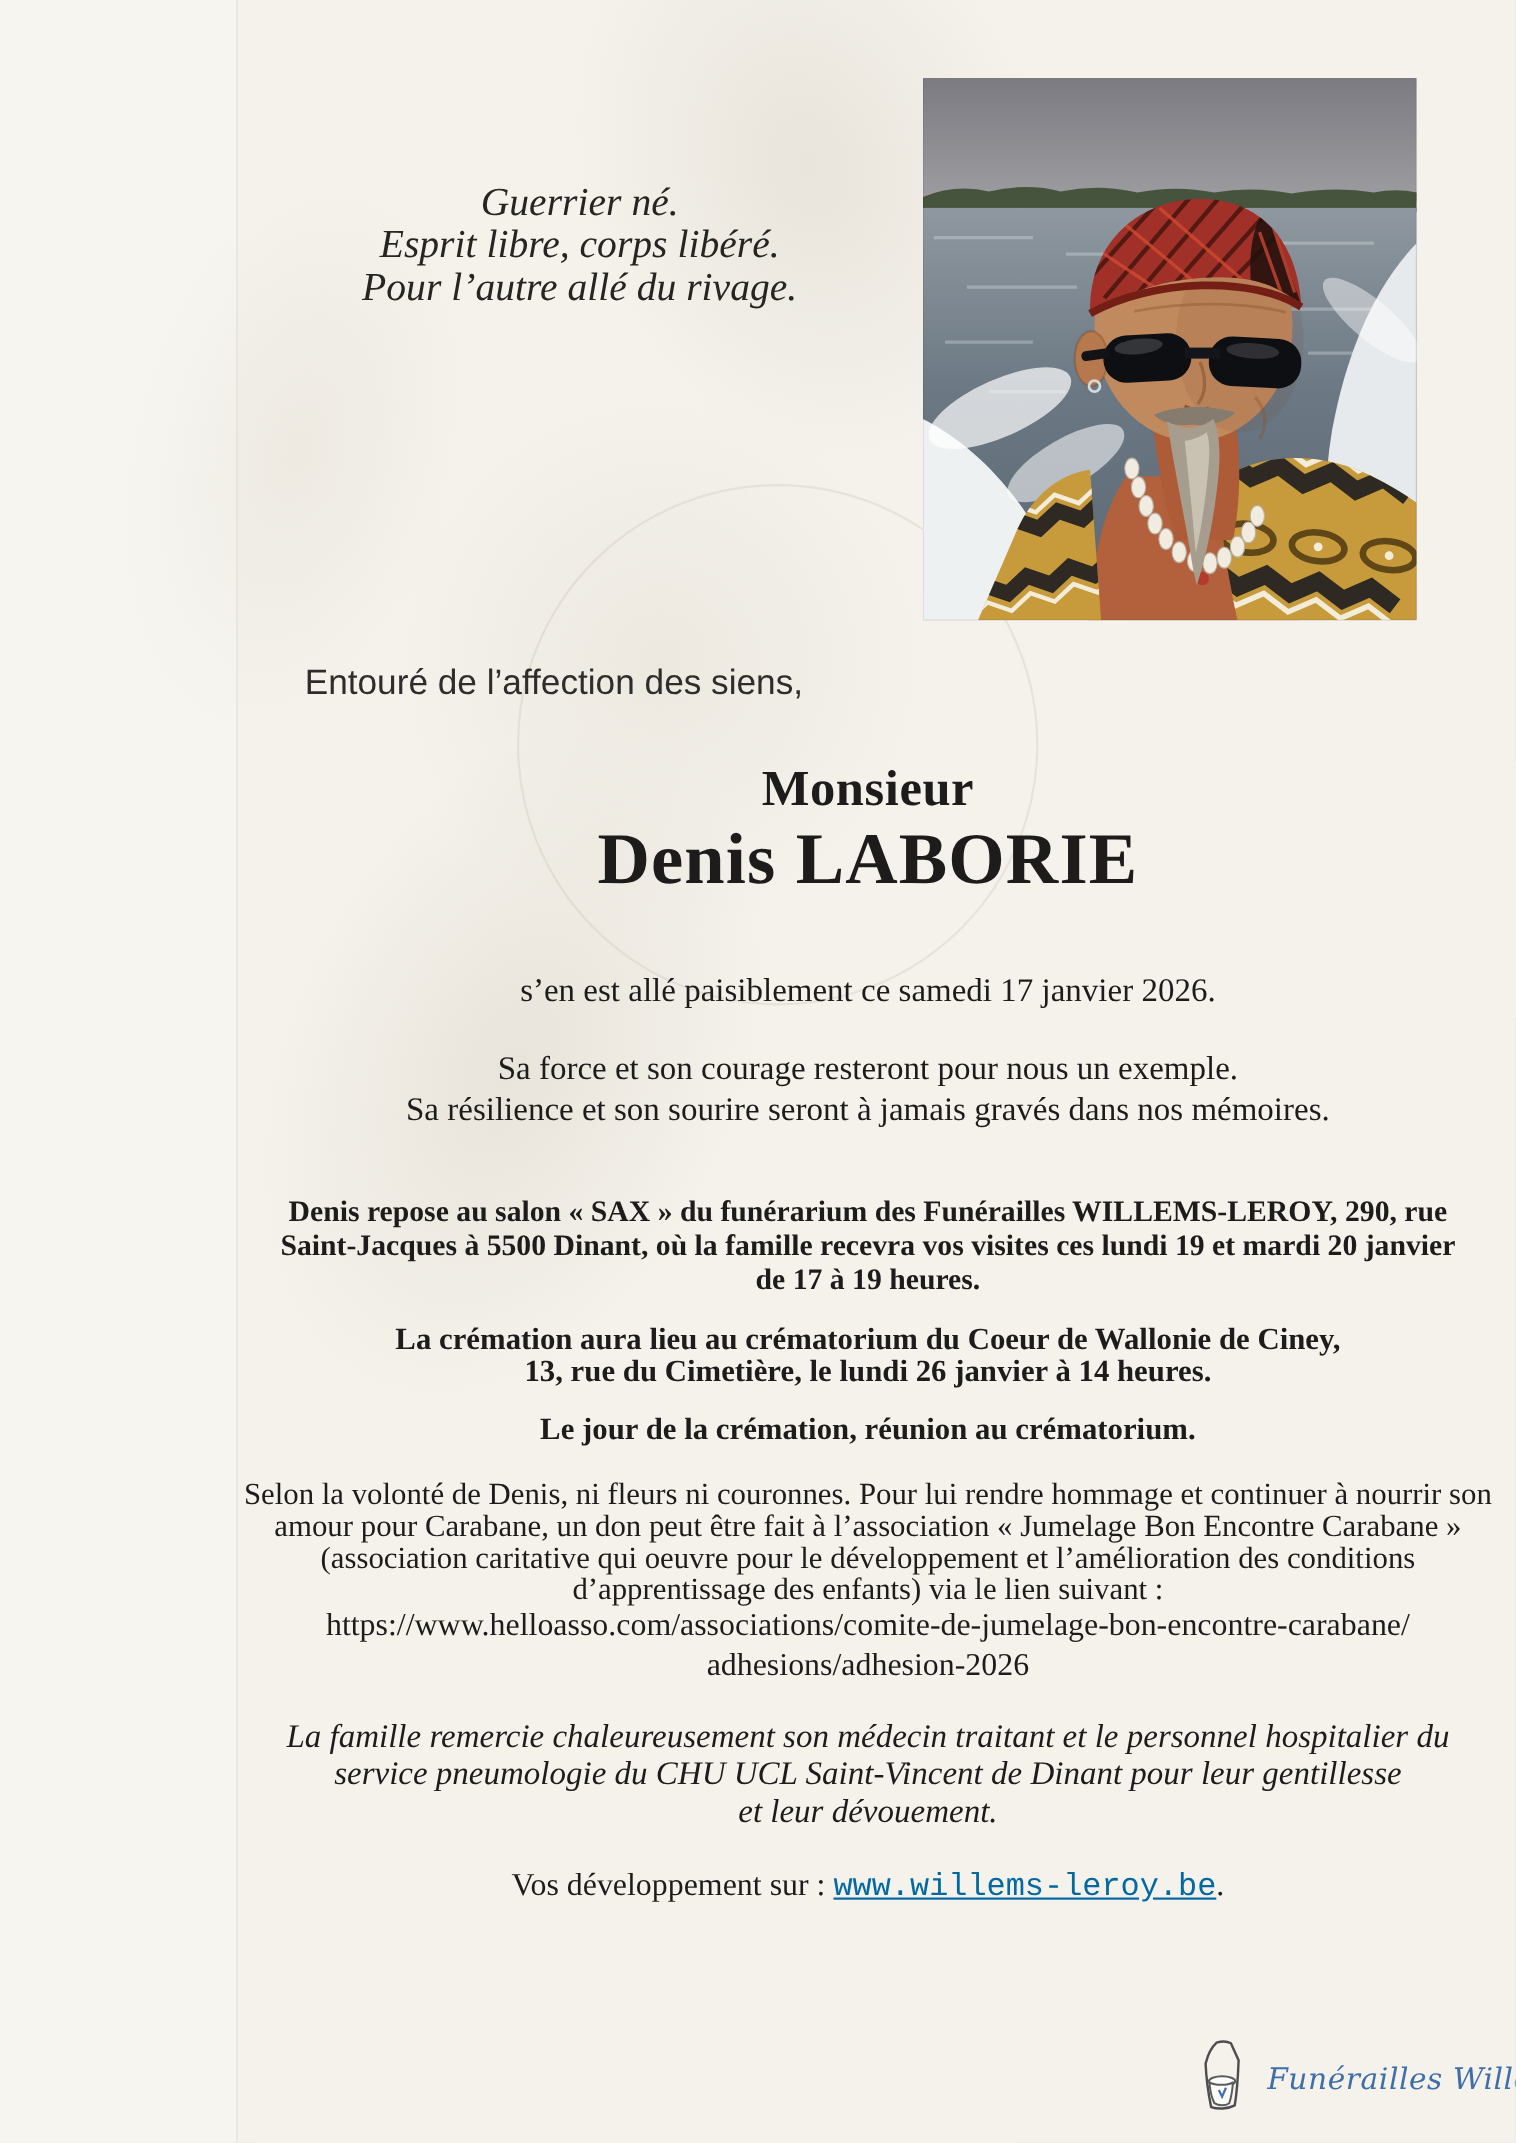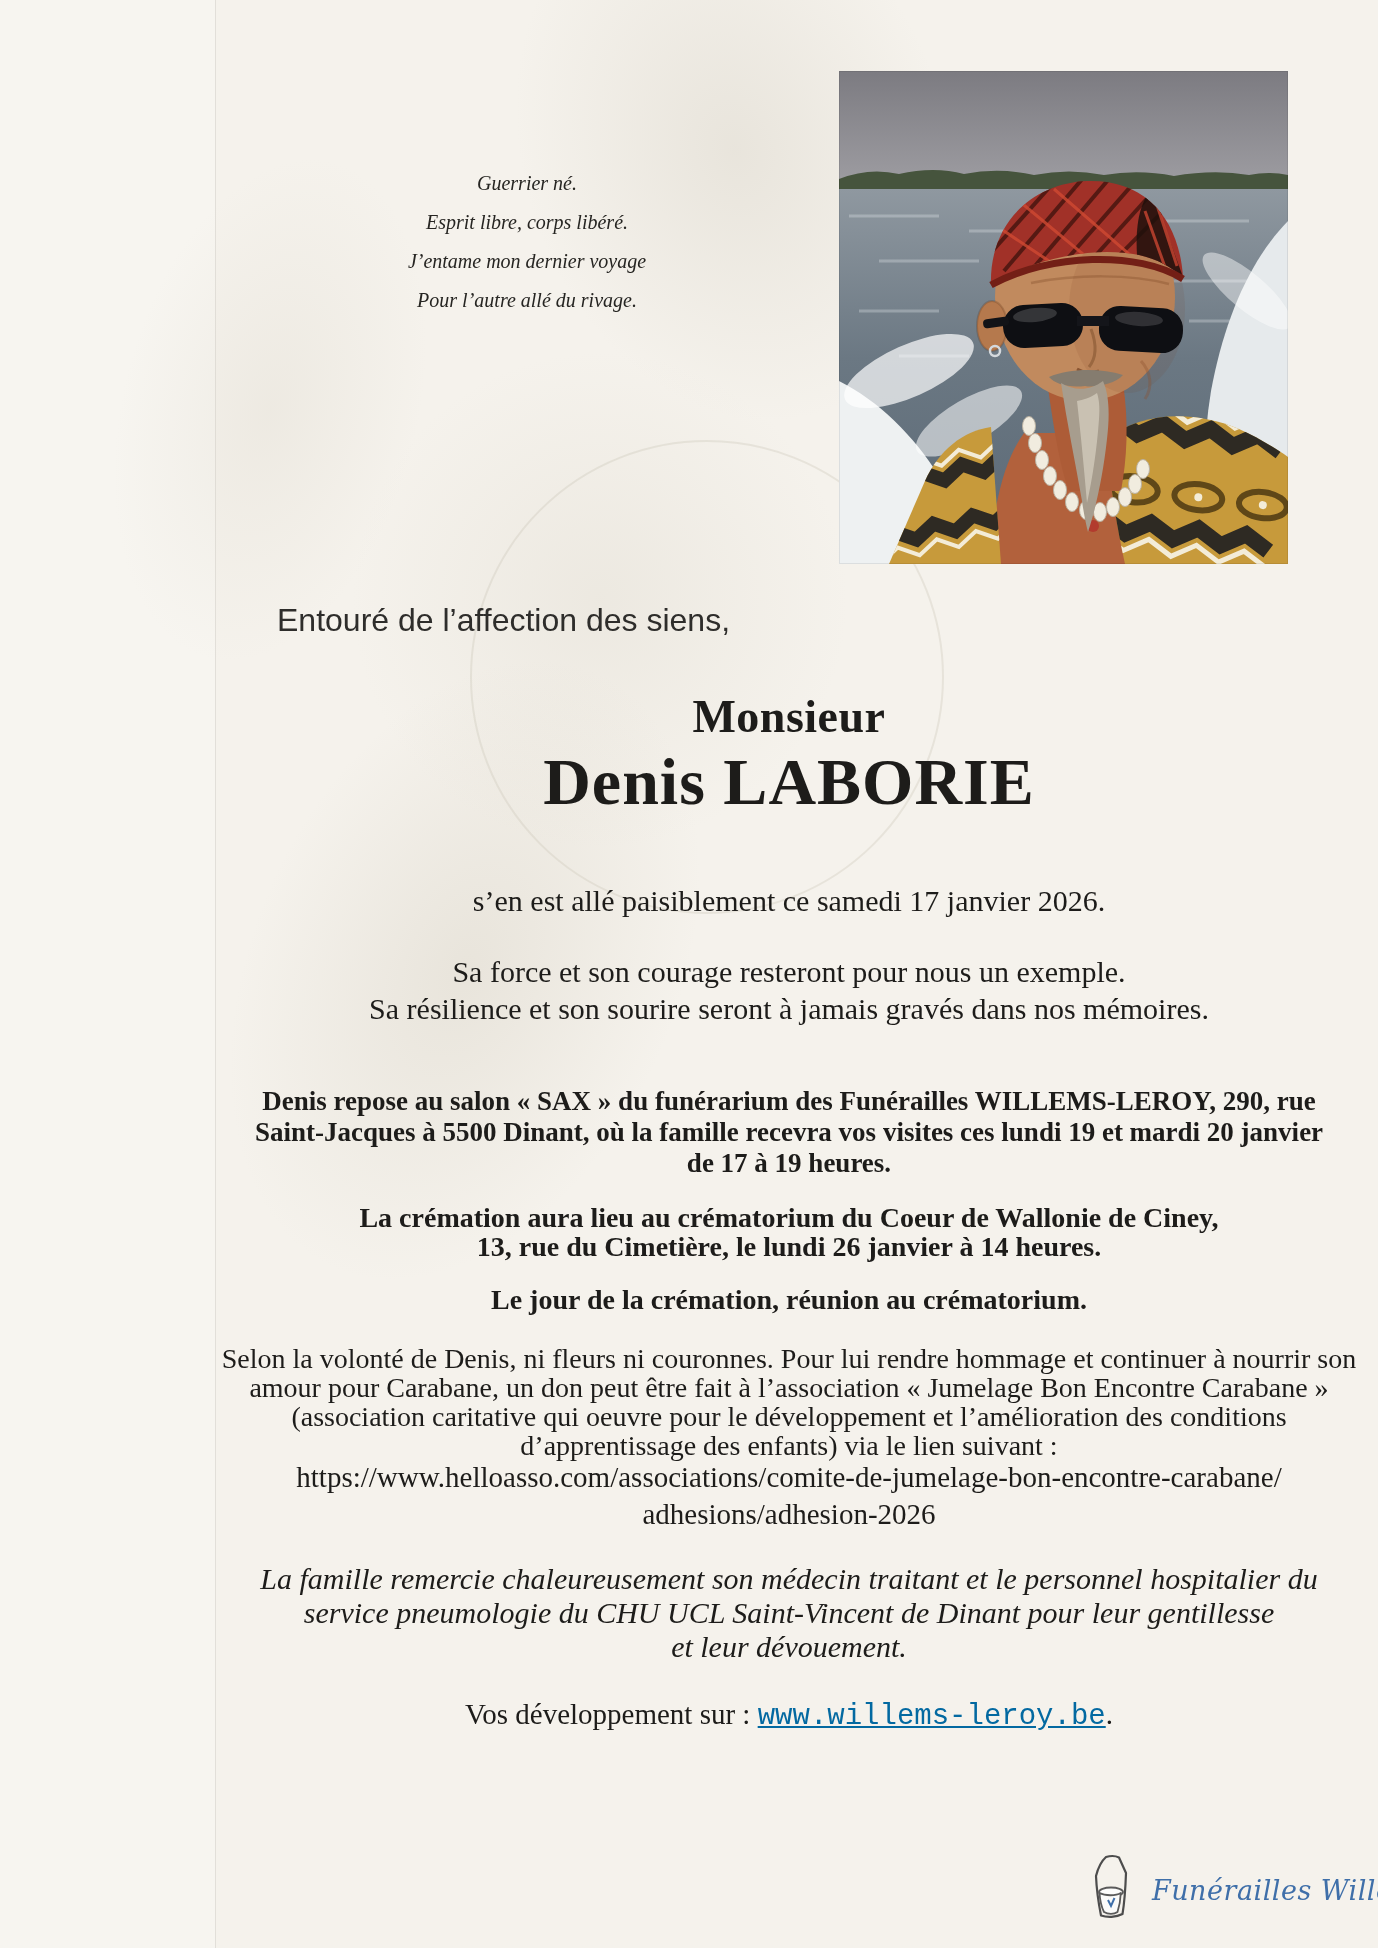--- a/index.html
+++ b/index.html
@@ -27,7 +27,7 @@
     transform:rotate(14deg);}
 
   .poem{position:absolute;left:215px;top:164px;width:624px;text-align:center;
-    font-style:italic;font-size:20px;line-height:39px;color:#262522;}
+    font-style:italic;font-size:36px;line-height:39px;color:#262522;}
   .line{white-space:nowrap;}
 
   .photo{position:absolute;left:839px;top:71px;width:449px;height:493px;overflow:hidden;}

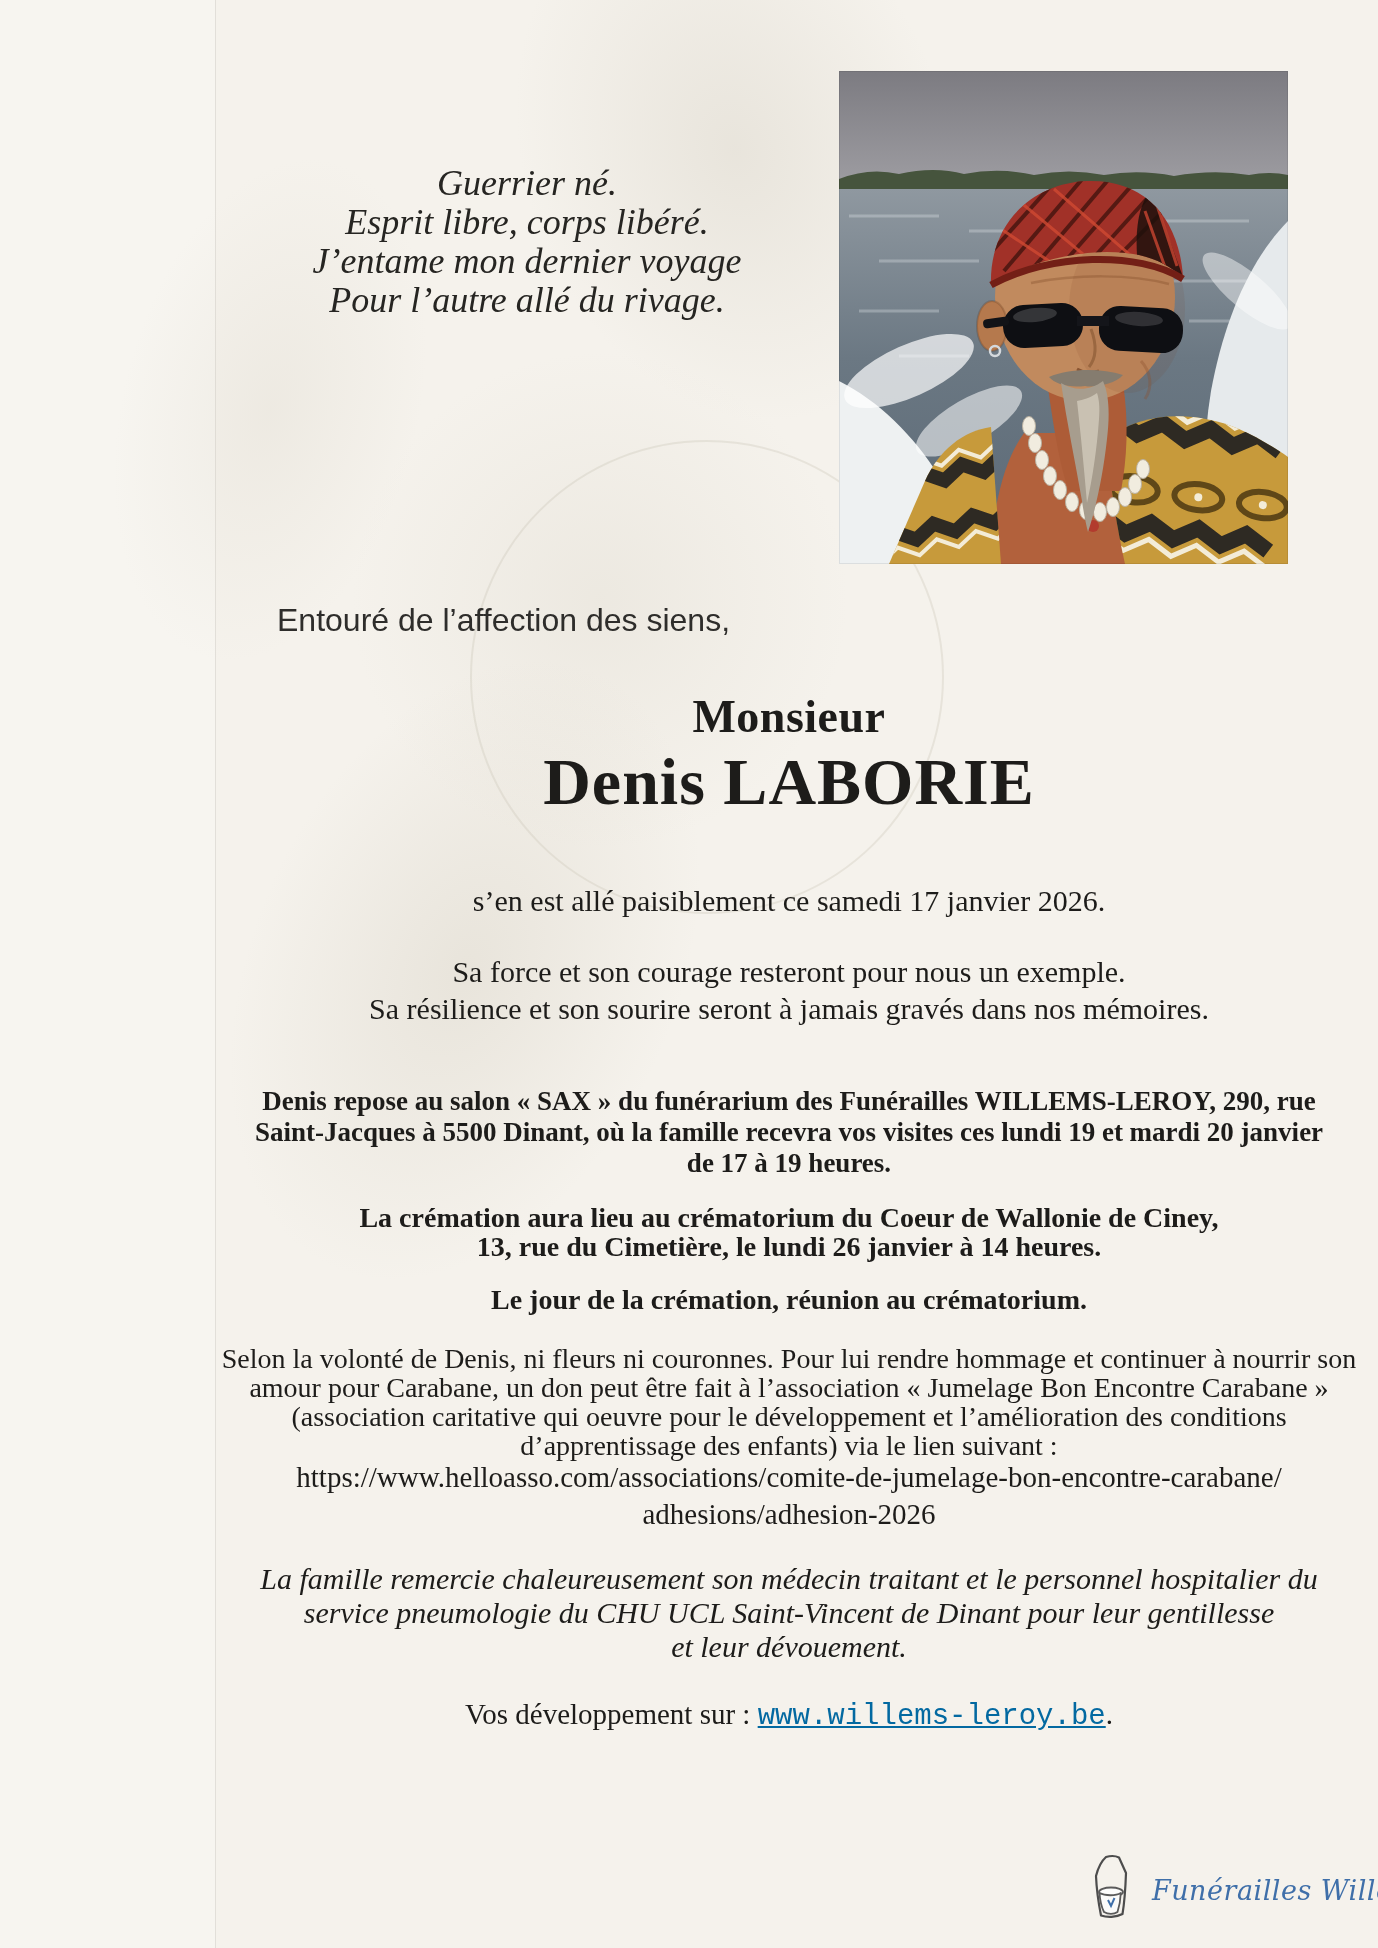--- a/index.html
+++ b/index.html
@@ -70,7 +70,6 @@
   <div class="poem">
     <div class="line">Guerrier né.</div>
     <div class="line">Esprit libre, corps libéré.</div>
-    <div class="line">J’entame mon dernier voyage</div>
     <div class="line">Pour l’autre allé du rivage.</div>
   </div>
 

